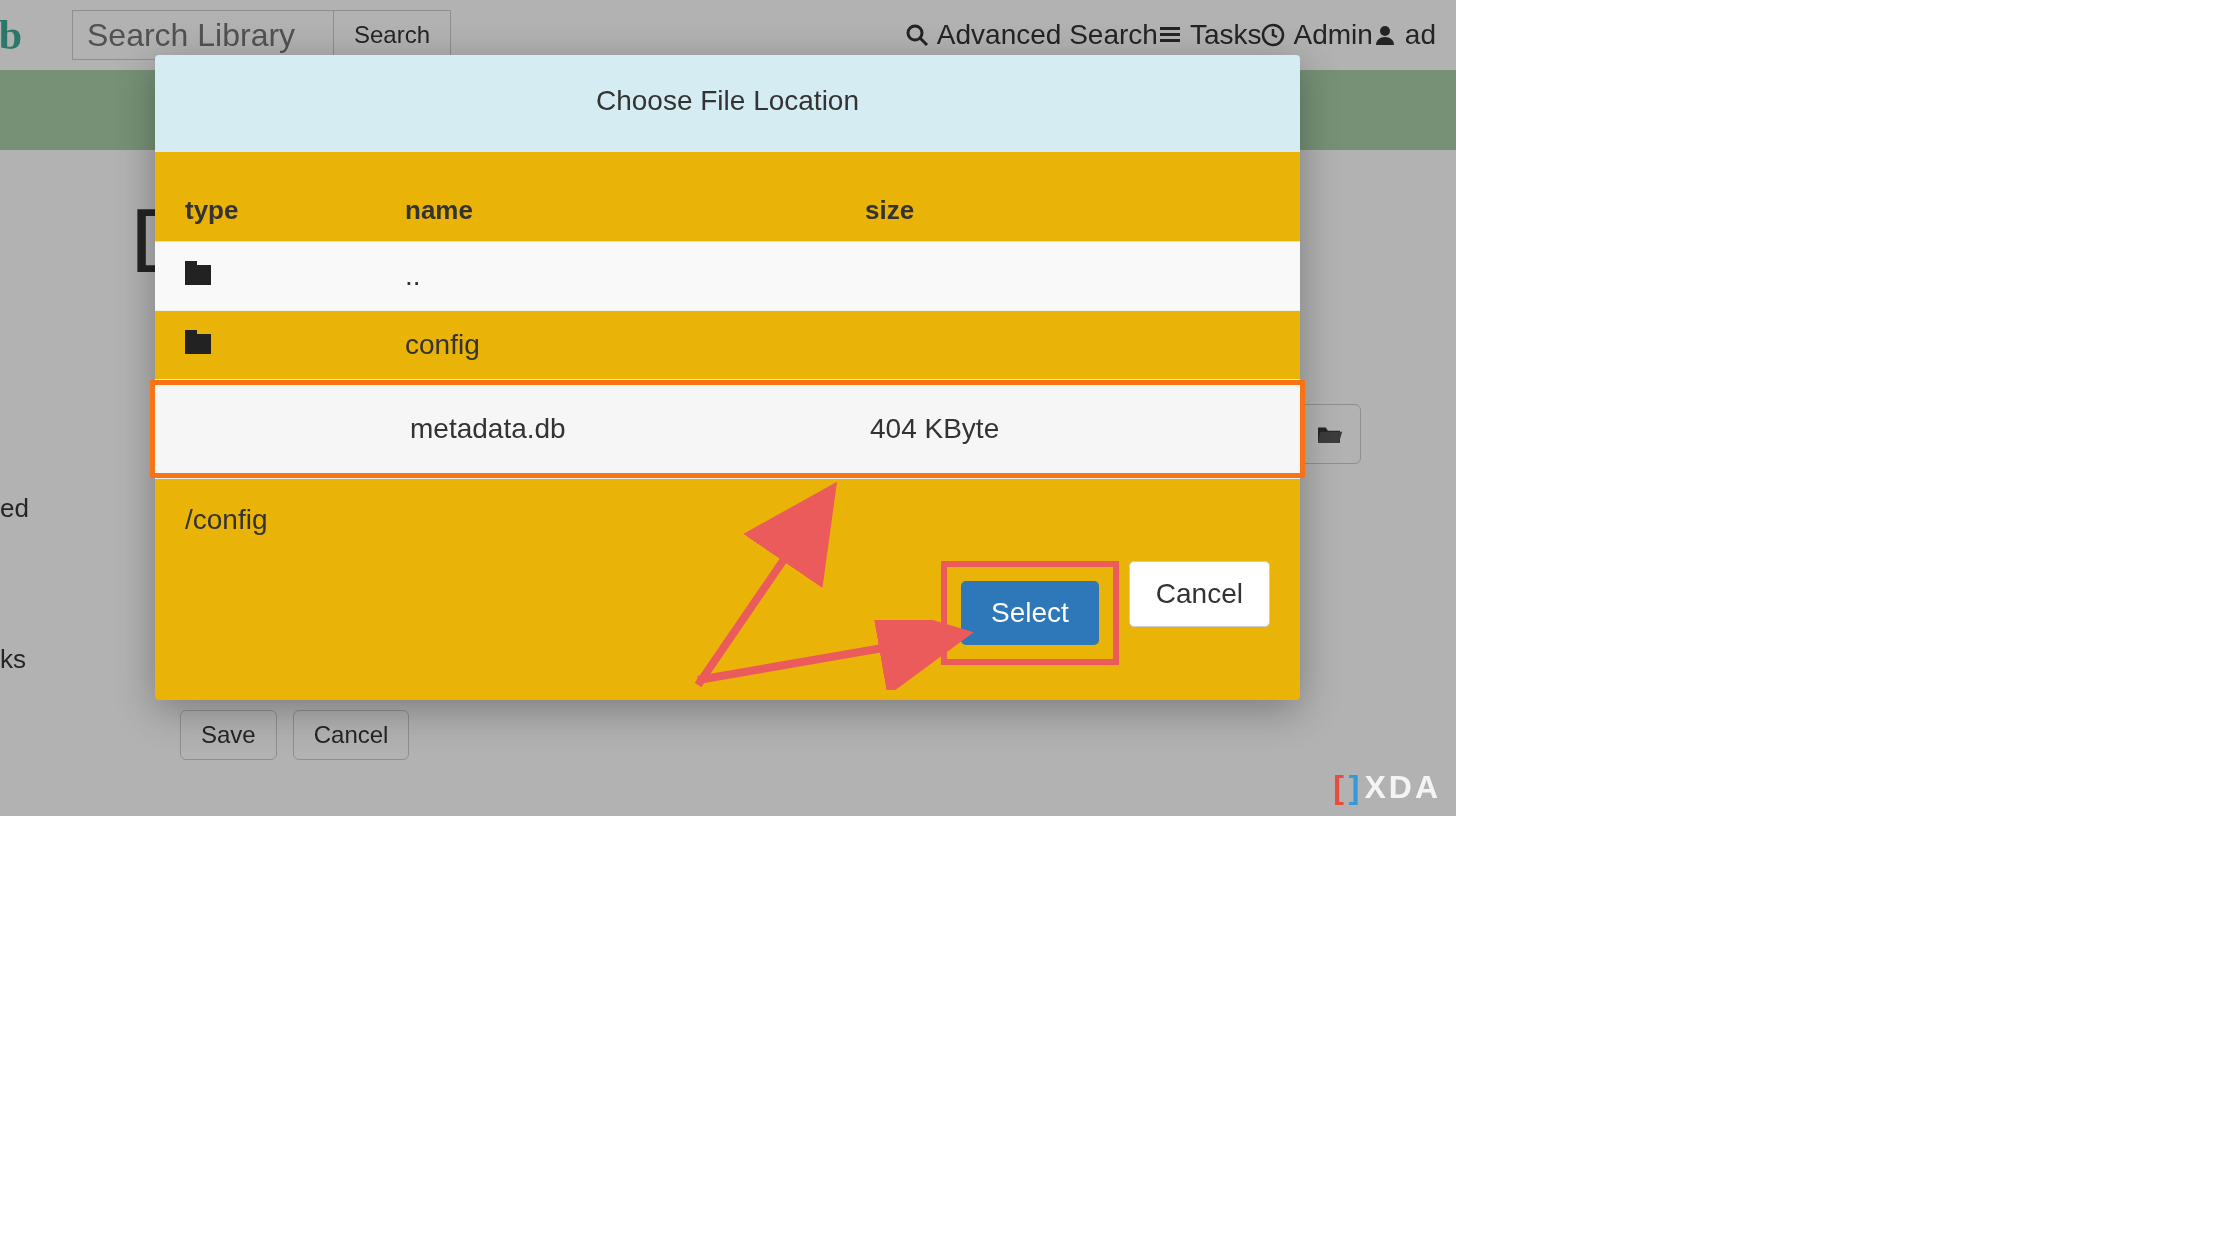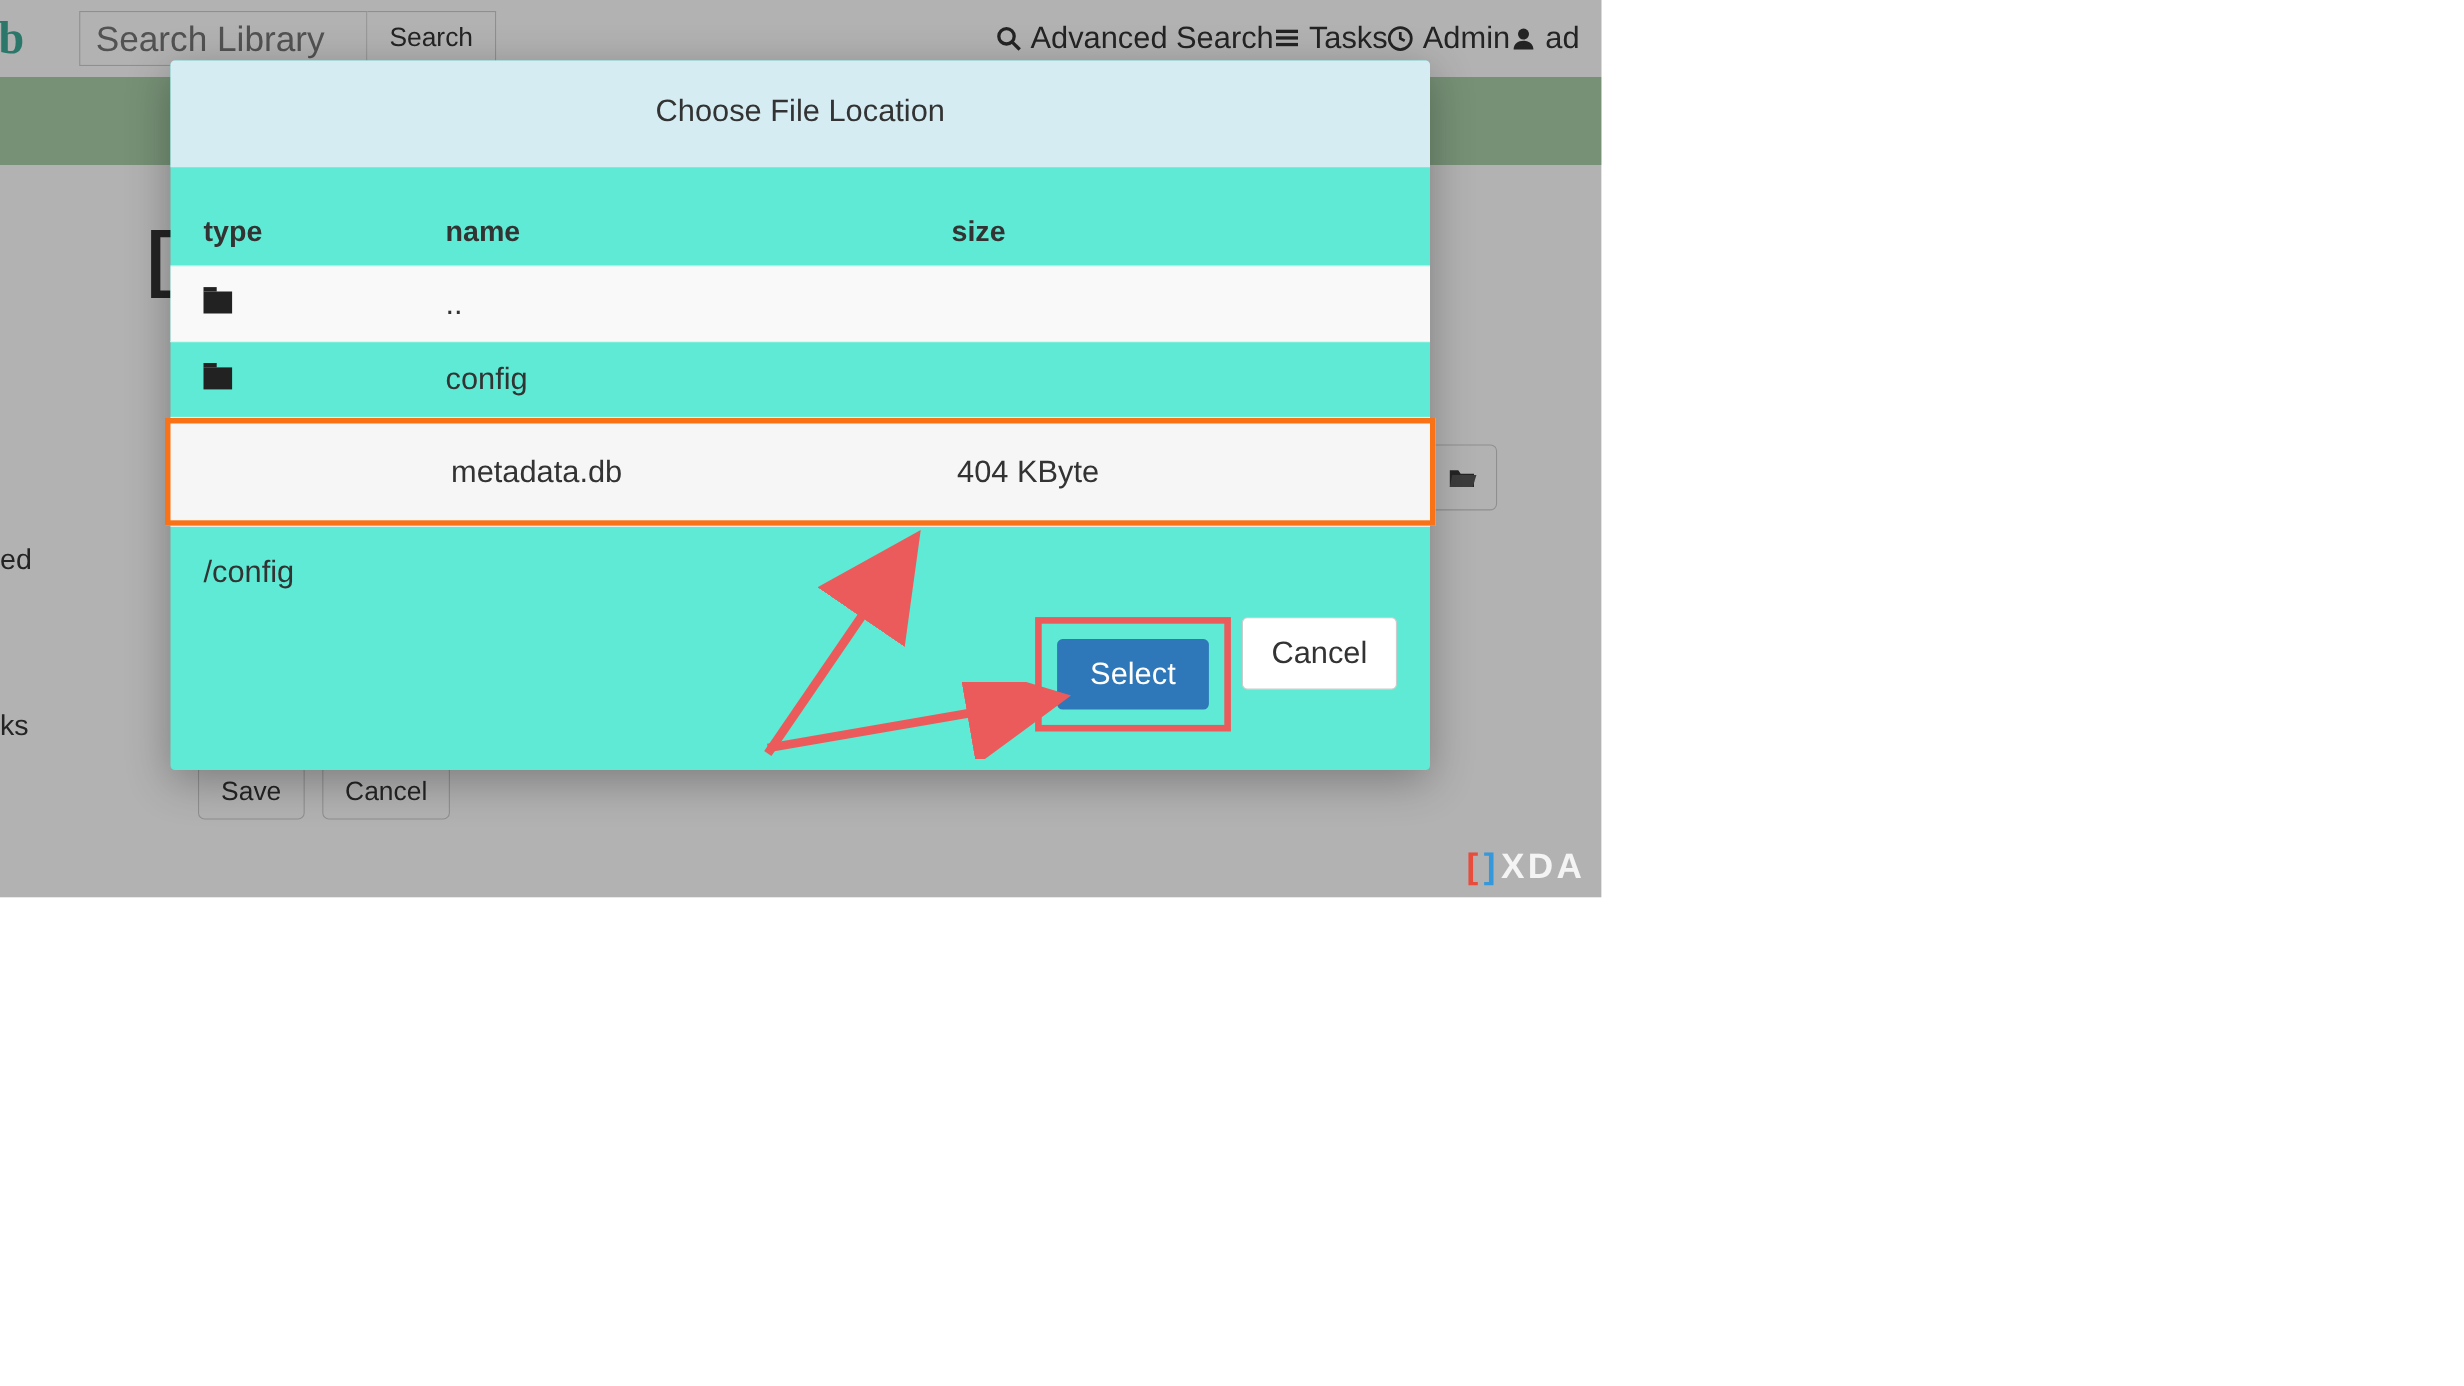--- a/index.html
+++ b/index.html
@@ -129,7 +129,7 @@
       left: 155px;
       top: 55px;
       width: 1145px;
-      background: #5eead4;
+      background: #eab308;
       border-radius: 4px;
       box-shadow: 0 10px 40px rgba(0,0,0,0.3);
       z-index: 10;

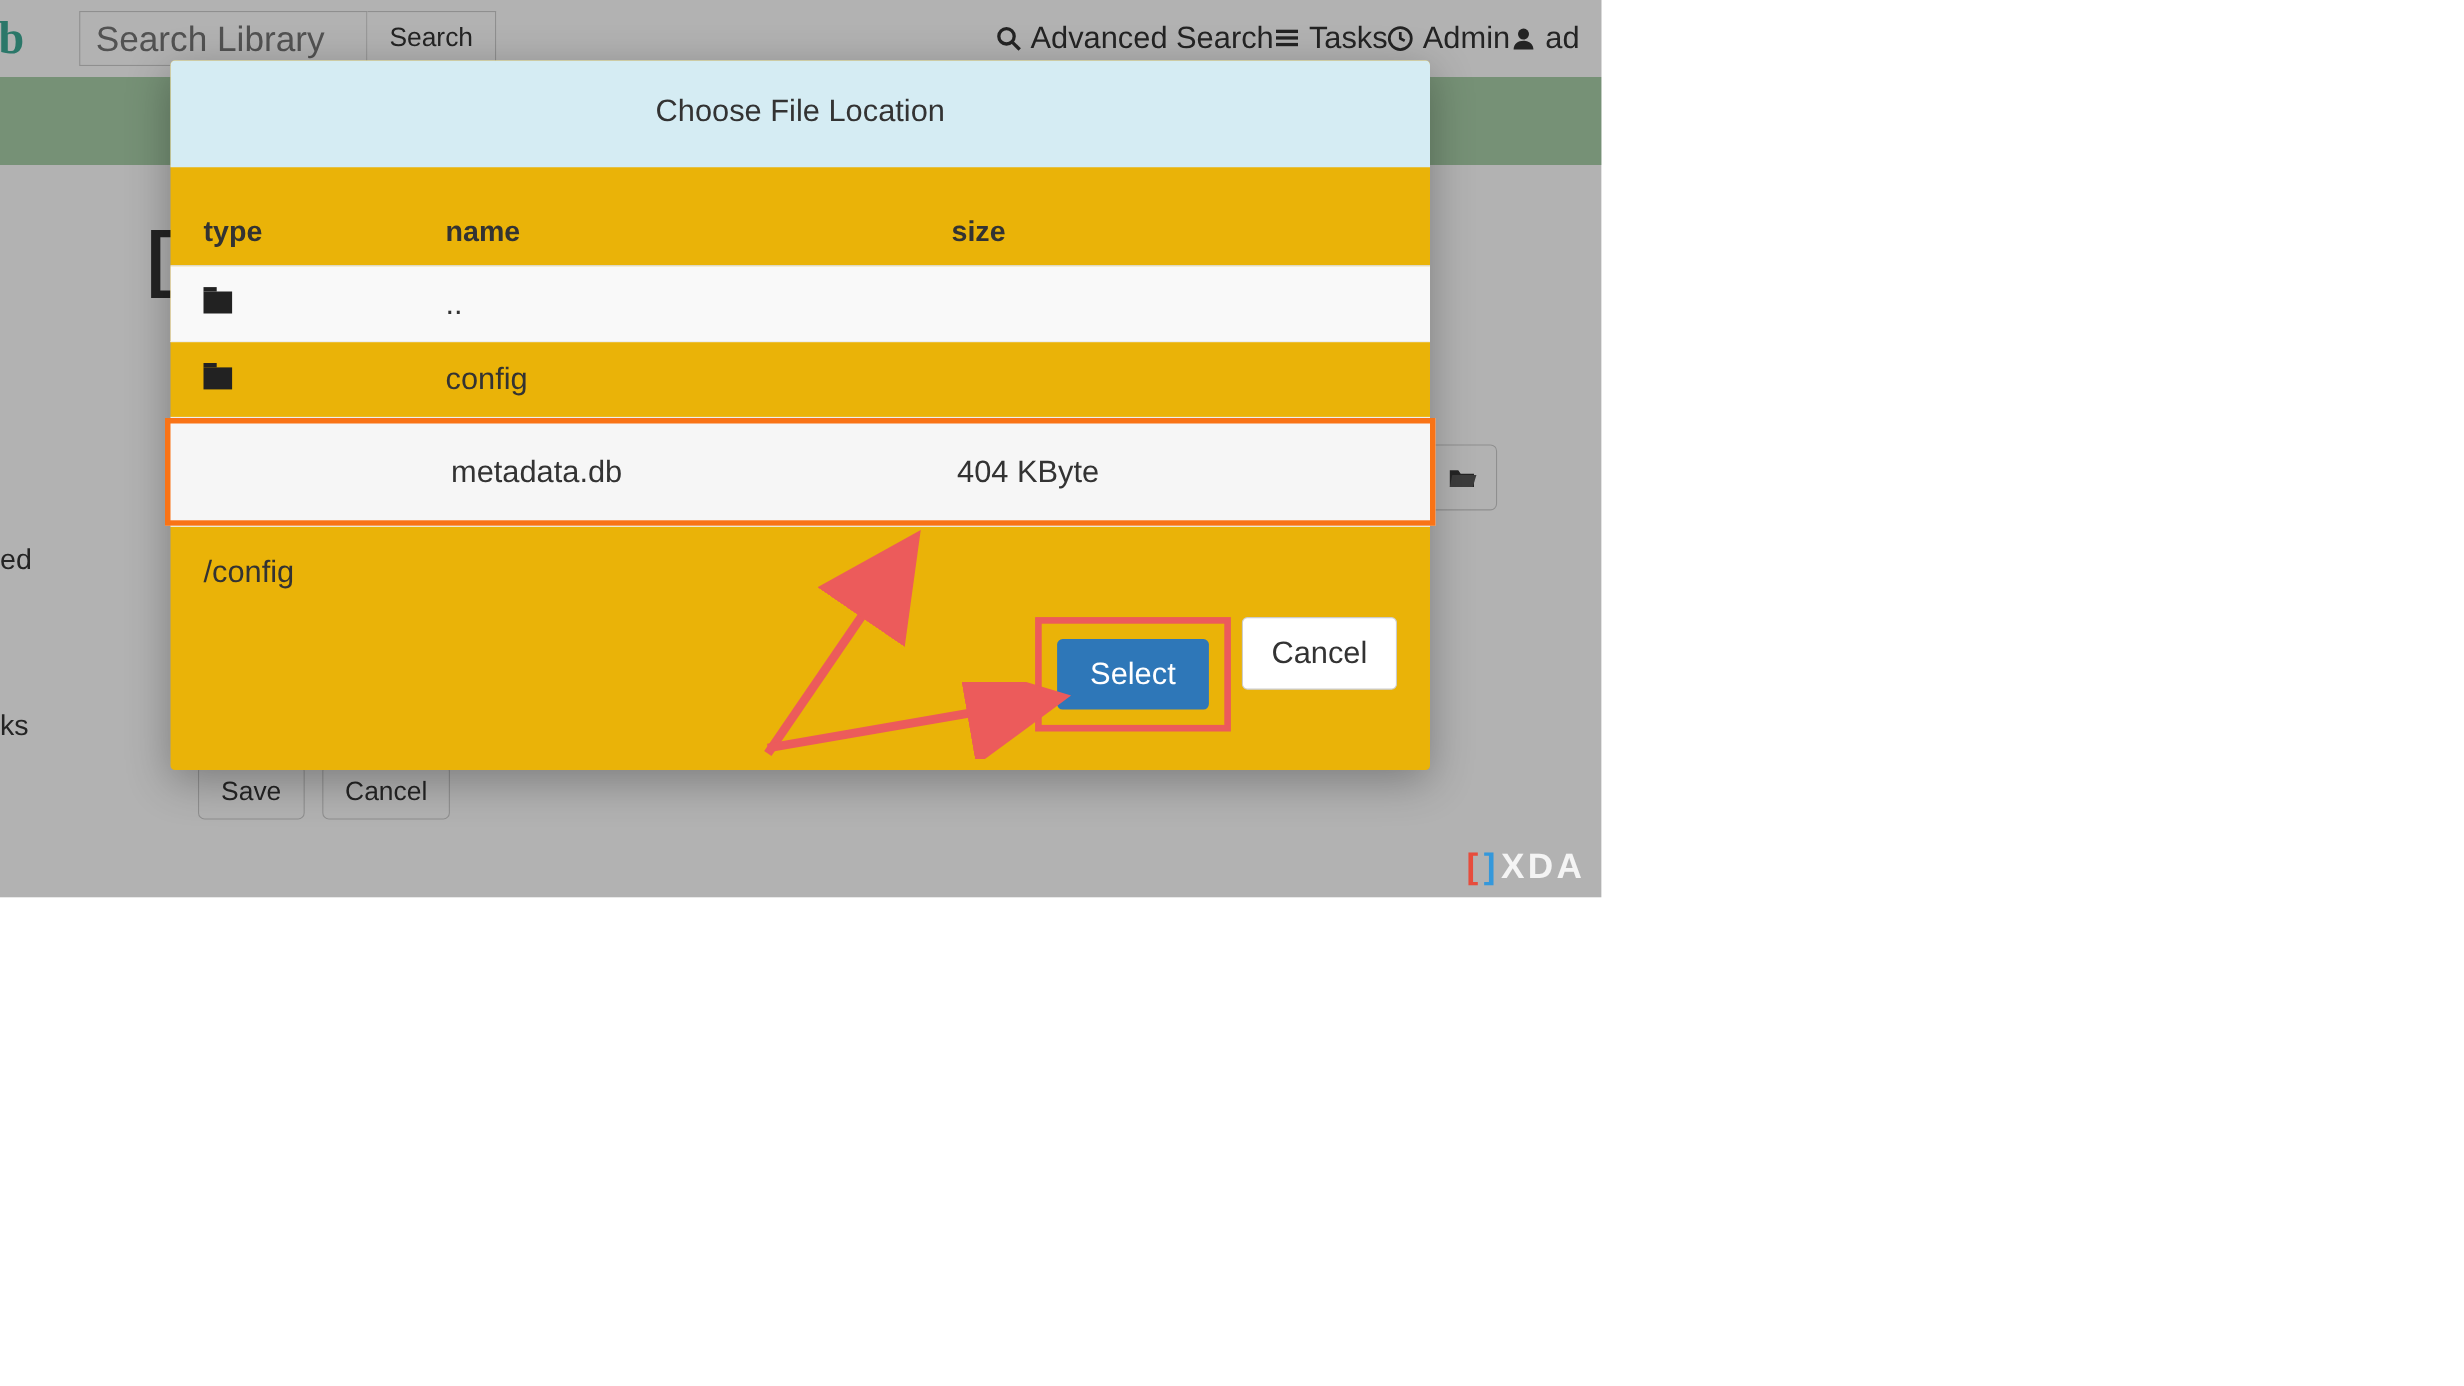--- a/index.html
+++ b/index.html
@@ -110,7 +110,7 @@
     .bottom-btns {
       position: absolute;
       left: 180px;
-      top: 695px;
+      top: 710px;
       display: flex;
       gap: 16px;
     }

